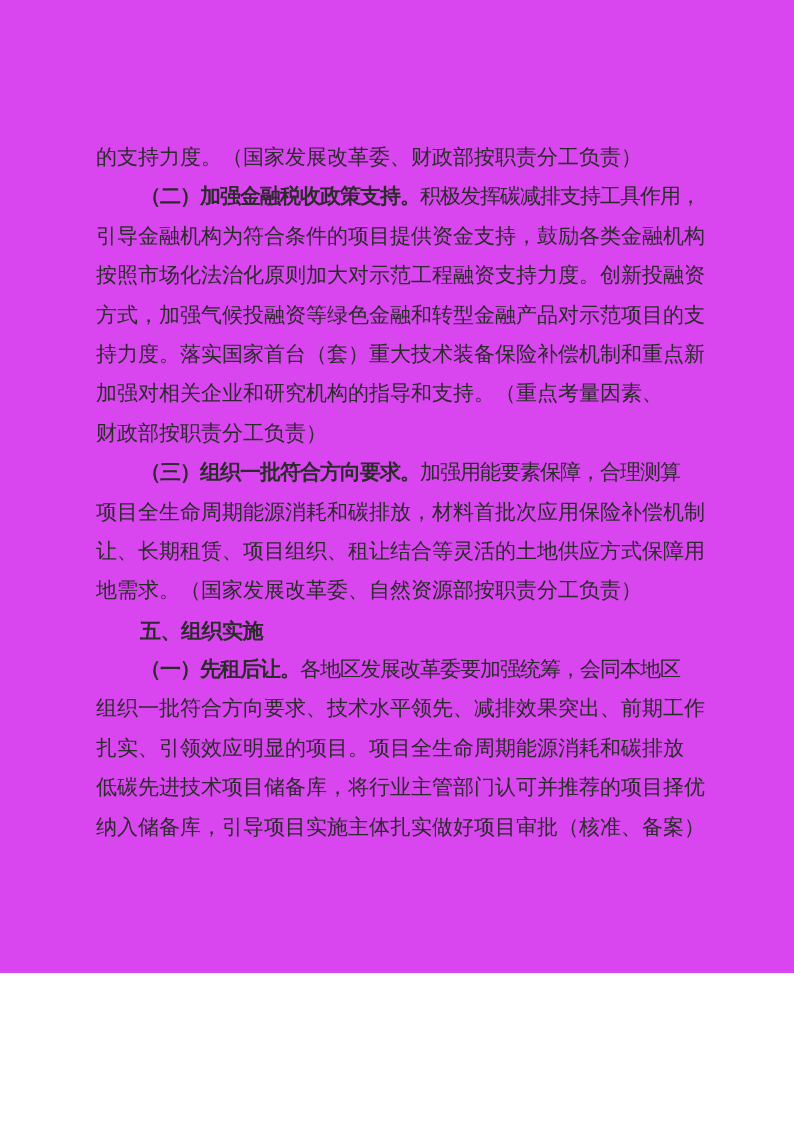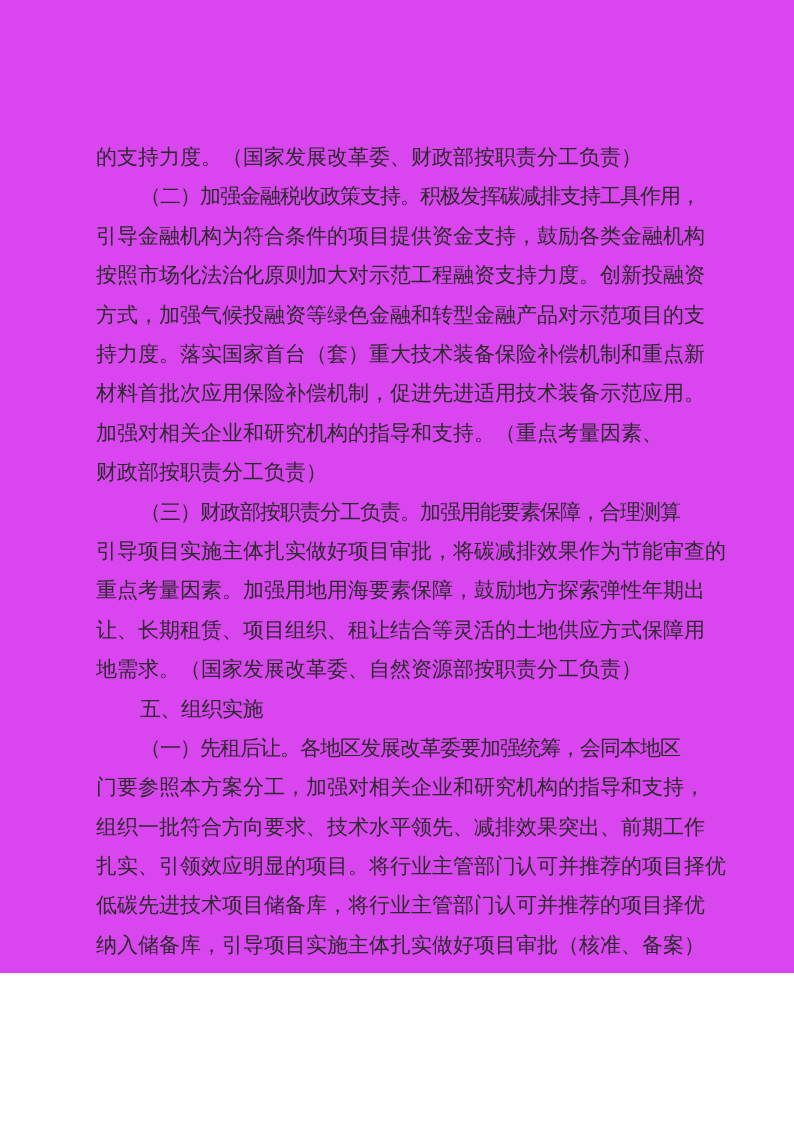--- a/index.html
+++ b/index.html
@@ -40,7 +40,7 @@
     font-weight: 400;
   }
   .seg-lead {
-    font-weight: 400;
+    font-weight: 700;
   }
   .seg-attribution {
     font-weight: 400;

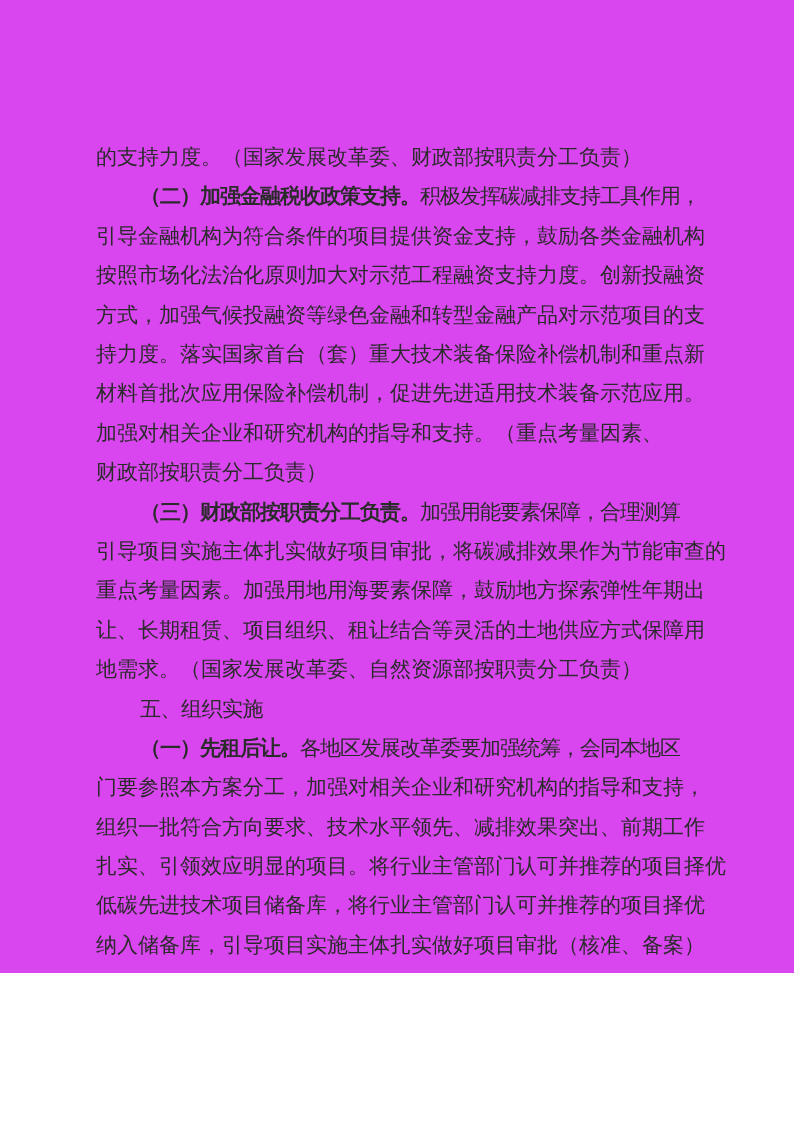--- a/index.html
+++ b/index.html
@@ -72,7 +72,6 @@
       <div class="line"><span class="seg-body">按照市场化法治化原则加大对示范工程融资支持力度。创新投融资</span></div>
       <div class="line"><span class="seg-body">方式，加强气候投融资等绿色金融和转型金融产品对示范项目的支</span></div>
       <div class="line"><span class="seg-body">持力度。落实国家首台（套）重大技术装备保险补偿机制和重点新</span></div>
-      <div class="line"><span class="seg-body">材料首批次应用保险补偿机制，促进先进适用技术装备示范应用。</span></div>
       <div class="line"><span class="seg-body">加强对相关企业和研究机构的指导和支持。</span><span class="seg-attribution">（重点考量因素、</span></div>
       <div class="line"><span class="seg-attribution">财政部按职责分工负责）</span></div>
       <div class="line indent tight"><span class="seg-lead">（三）财政部按职责分工负责。</span><span class="seg-body">加强用能要素保障，合理测算</span></div>

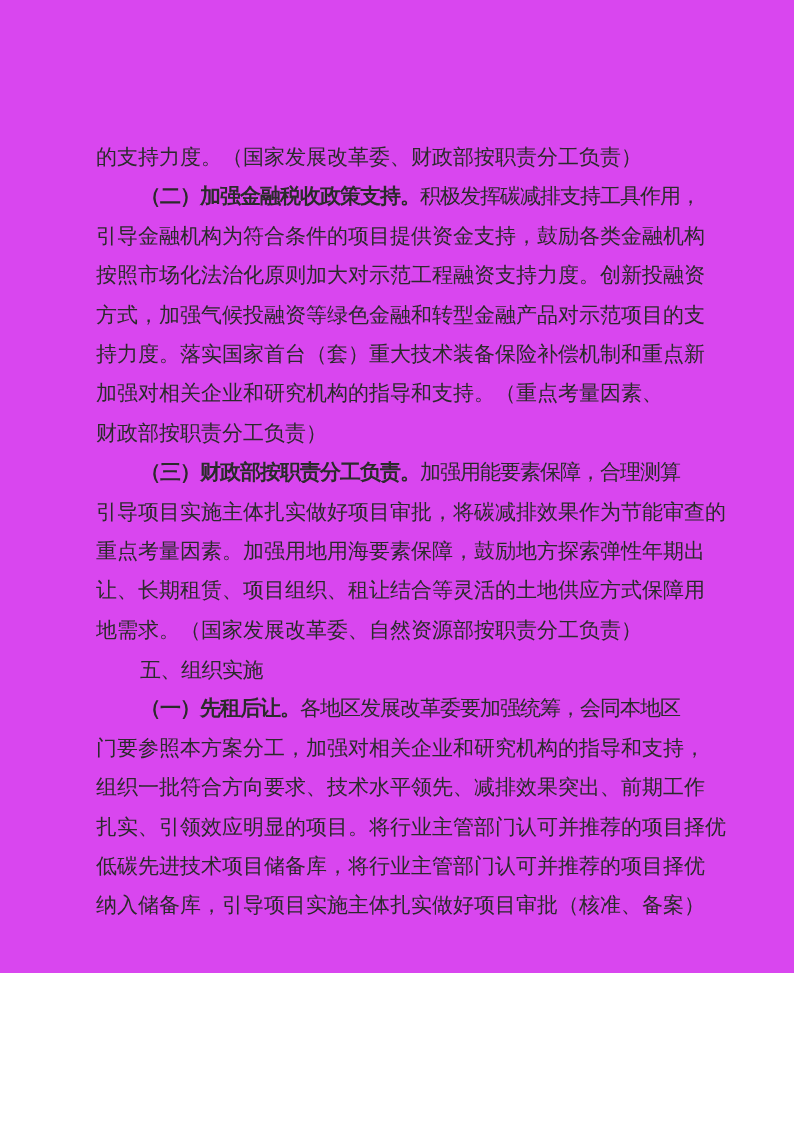--- a/index.html
+++ b/index.html
@@ -74,7 +74,7 @@
       <div class="line"><span class="seg-body">持力度。落实国家首台（套）重大技术装备保险补偿机制和重点新</span></div>
       <div class="line"><span class="seg-body">加强对相关企业和研究机构的指导和支持。</span><span class="seg-attribution">（重点考量因素、</span></div>
       <div class="line"><span class="seg-attribution">财政部按职责分工负责）</span></div>
-      <div class="line indent tight"><span class="seg-lead">（三）财政部按职责分工负责。</span><span class="seg-body">加强用能要素保障，合理测算</span></div>
+      <div class="line indent tight"><span class="seg-lead">（三）组织一批符合方向要求。</span><span class="seg-body">加强用能要素保障，合理测算</span></div>
       <div class="line"><span class="seg-body">引导项目实施主体扎实做好项目审批，将碳减排效果作为节能审查的</span></div>
       <div class="line"><span class="seg-body">重点考量因素。加强用地用海要素保障，鼓励地方探索弹性年期出</span></div>
       <div class="line"><span class="seg-body">让、长期租赁、项目组织、租让结合等灵活的土地供应方式保障用</span></div>

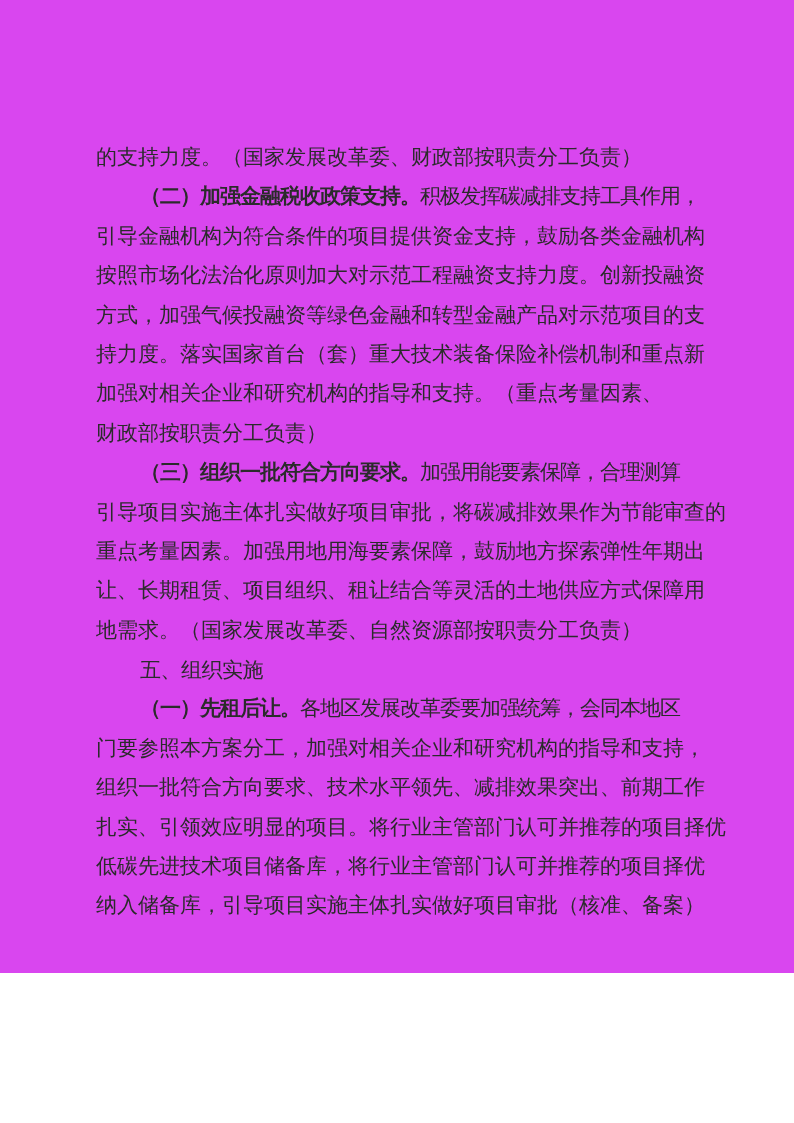--- a/index.html
+++ b/index.html
@@ -75,7 +75,7 @@
       <div class="line"><span class="seg-body">加强对相关企业和研究机构的指导和支持。</span><span class="seg-attribution">（重点考量因素、</span></div>
       <div class="line"><span class="seg-attribution">财政部按职责分工负责）</span></div>
       <div class="line indent tight"><span class="seg-lead">（三）组织一批符合方向要求。</span><span class="seg-body">加强用能要素保障，合理测算</span></div>
-      <div class="line"><span class="seg-body">引导项目实施主体扎实做好项目审批，将碳减排效果作为节能审查的</span></div>
+      <div class="line"><span class="seg-body">项目全生命周期能源消耗和碳排放，材料首批次应用保险补偿机制</span></div>
       <div class="line"><span class="seg-body">重点考量因素。加强用地用海要素保障，鼓励地方探索弹性年期出</span></div>
       <div class="line"><span class="seg-body">让、长期租赁、项目组织、租让结合等灵活的土地供应方式保障用</span></div>
       <div class="line"><span class="seg-body">地需求。</span><span class="seg-attribution">（国家发展改革委、自然资源部按职责分工负责）</span></div>

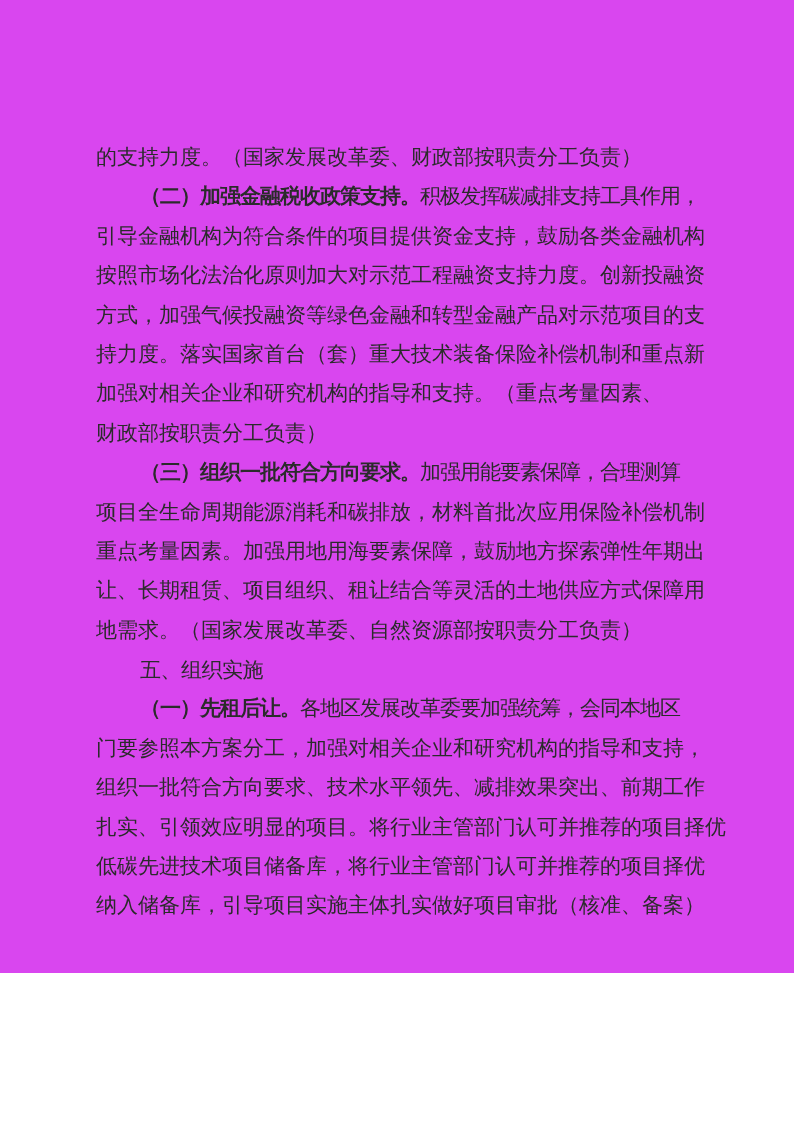--- a/index.html
+++ b/index.html
@@ -76,7 +76,6 @@
       <div class="line"><span class="seg-attribution">财政部按职责分工负责）</span></div>
       <div class="line indent tight"><span class="seg-lead">（三）组织一批符合方向要求。</span><span class="seg-body">加强用能要素保障，合理测算</span></div>
       <div class="line"><span class="seg-body">项目全生命周期能源消耗和碳排放，材料首批次应用保险补偿机制</span></div>
-      <div class="line"><span class="seg-body">重点考量因素。加强用地用海要素保障，鼓励地方探索弹性年期出</span></div>
       <div class="line"><span class="seg-body">让、长期租赁、项目组织、租让结合等灵活的土地供应方式保障用</span></div>
       <div class="line"><span class="seg-body">地需求。</span><span class="seg-attribution">（国家发展改革委、自然资源部按职责分工负责）</span></div>
       <div class="line indent"><span class="seg-heading">五、组织实施</span></div>

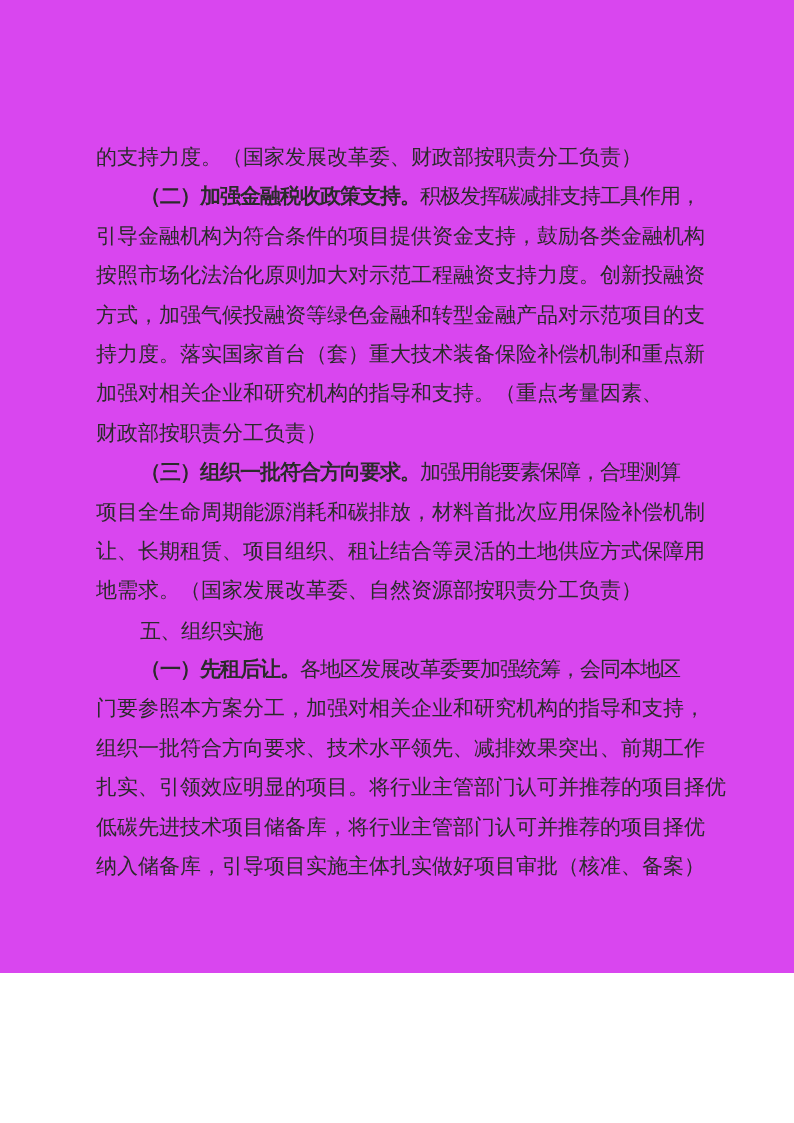--- a/index.html
+++ b/index.html
@@ -46,7 +46,7 @@
     font-weight: 400;
   }
   .seg-heading {
-    font-weight: 400;
+    font-weight: 700;
     font-family: "Liberation Sans", "DejaVu Sans", sans-serif;
     letter-spacing: -0.5px;
   }

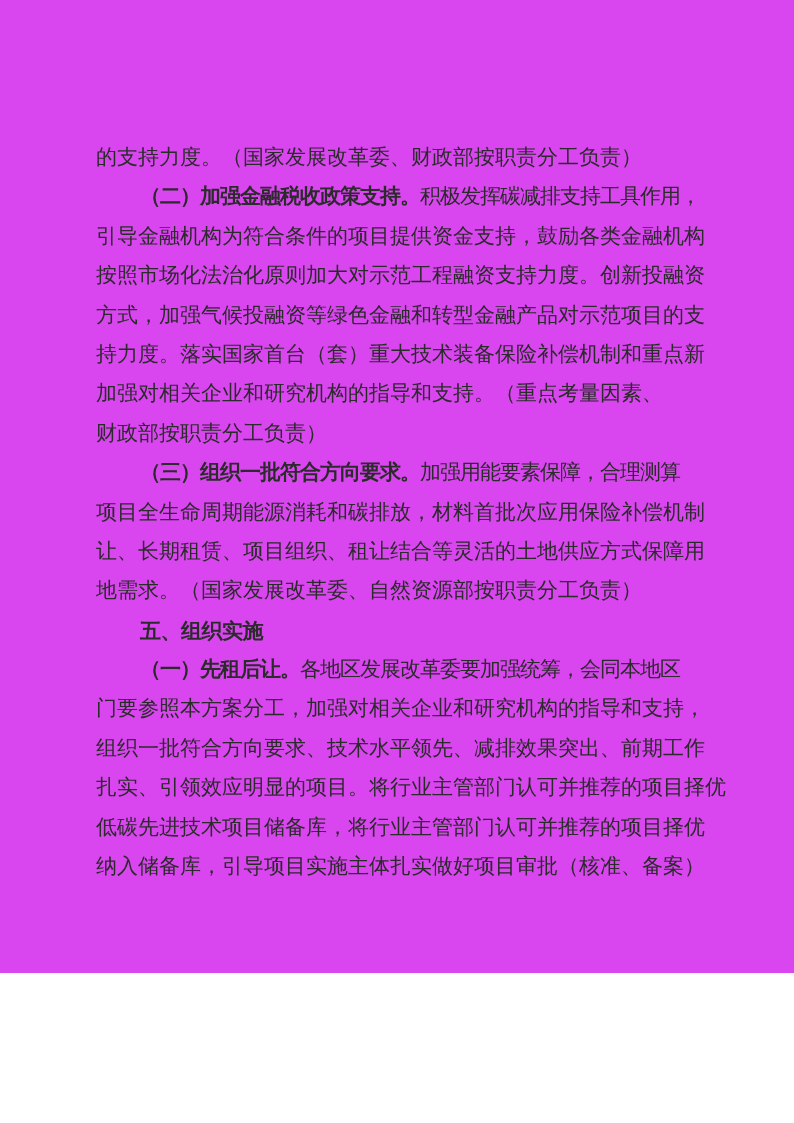--- a/index.html
+++ b/index.html
@@ -80,7 +80,6 @@
       <div class="line"><span class="seg-body">地需求。</span><span class="seg-attribution">（国家发展改革委、自然资源部按职责分工负责）</span></div>
       <div class="line indent"><span class="seg-heading">五、组织实施</span></div>
       <div class="line indent tight"><span class="seg-lead">（一）先租后让。</span><span class="seg-body">各地区发展改革委要加强统筹，会同本地区</span></div>
-      <div class="line"><span class="seg-body">门要参照本方案分工，加强对相关企业和研究机构的指导和支持，</span></div>
       <div class="line"><span class="seg-body">组织一批符合方向要求、技术水平领先、减排效果突出、前期工作</span></div>
       <div class="line"><span class="seg-body">扎实、引领效应明显的项目。将行业主管部门认可并推荐的项目择优</span></div>
       <div class="line"><span class="seg-body">低碳先进技术项目储备库，将行业主管部门认可并推荐的项目择优</span></div>

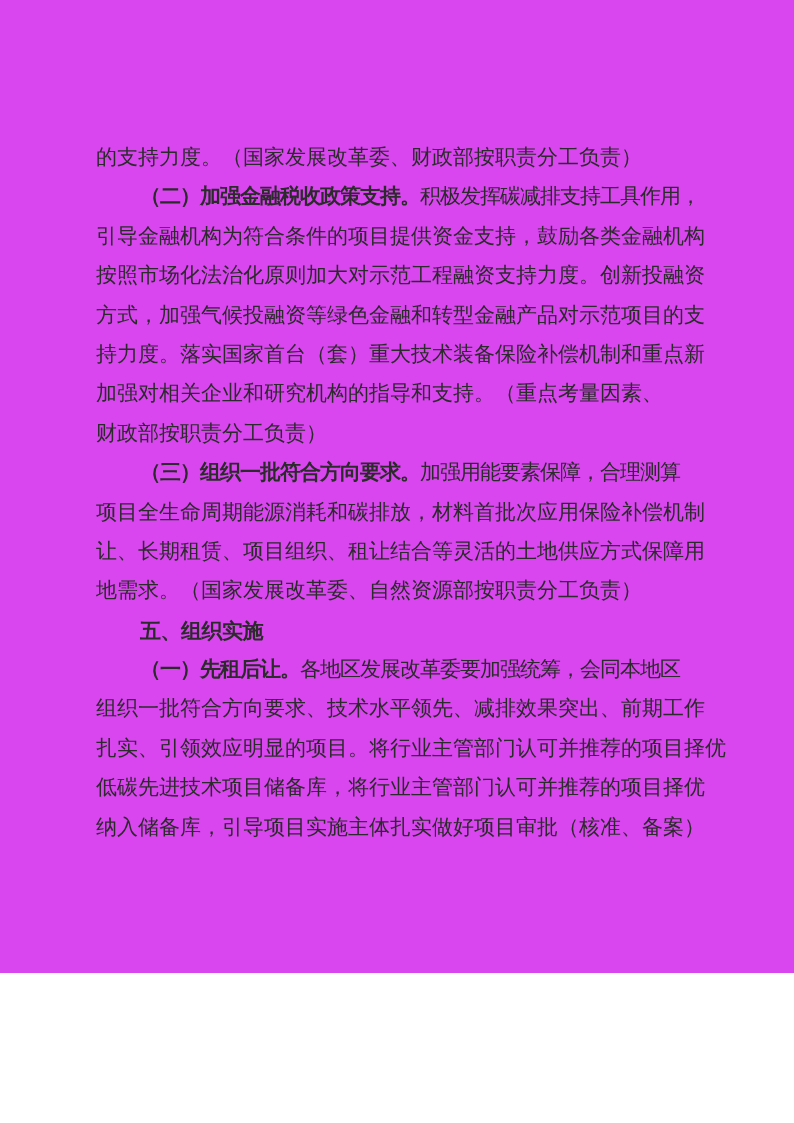--- a/index.html
+++ b/index.html
@@ -81,7 +81,7 @@
       <div class="line indent"><span class="seg-heading">五、组织实施</span></div>
       <div class="line indent tight"><span class="seg-lead">（一）先租后让。</span><span class="seg-body">各地区发展改革委要加强统筹，会同本地区</span></div>
       <div class="line"><span class="seg-body">组织一批符合方向要求、技术水平领先、减排效果突出、前期工作</span></div>
-      <div class="line"><span class="seg-body">扎实、引领效应明显的项目。将行业主管部门认可并推荐的项目择优</span></div>
+      <div class="line"><span class="seg-body">扎实、引领效应明显的项目。项目全生命周期能源消耗和碳排放</span></div>
       <div class="line"><span class="seg-body">低碳先进技术项目储备库，将行业主管部门认可并推荐的项目择优</span></div>
       <div class="line"><span class="seg-body">纳入储备库，引导项目实施主体扎实做好项目审批（核准、备案）</span></div>
     </main>

